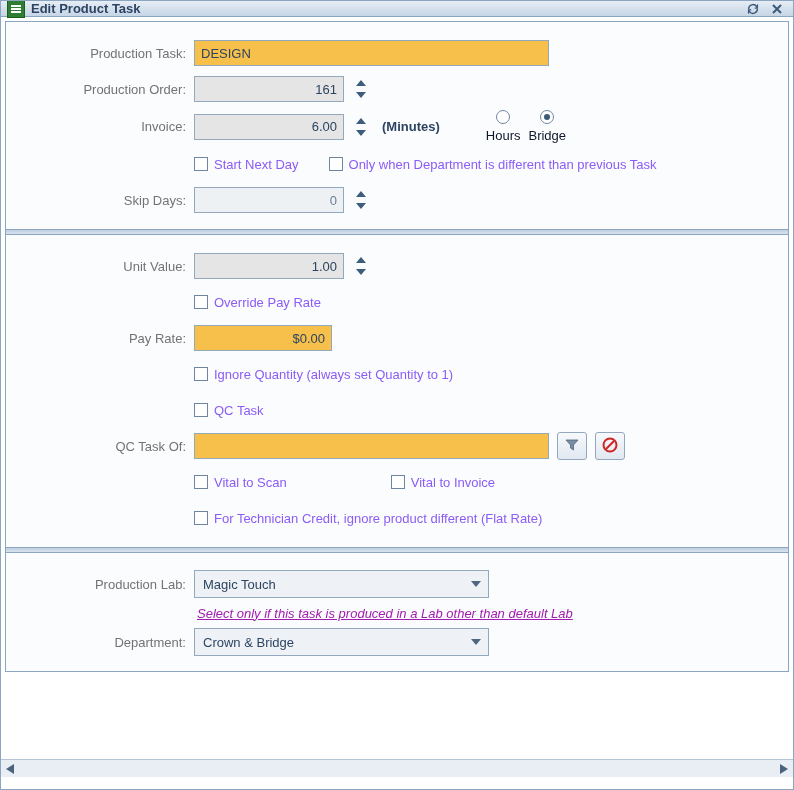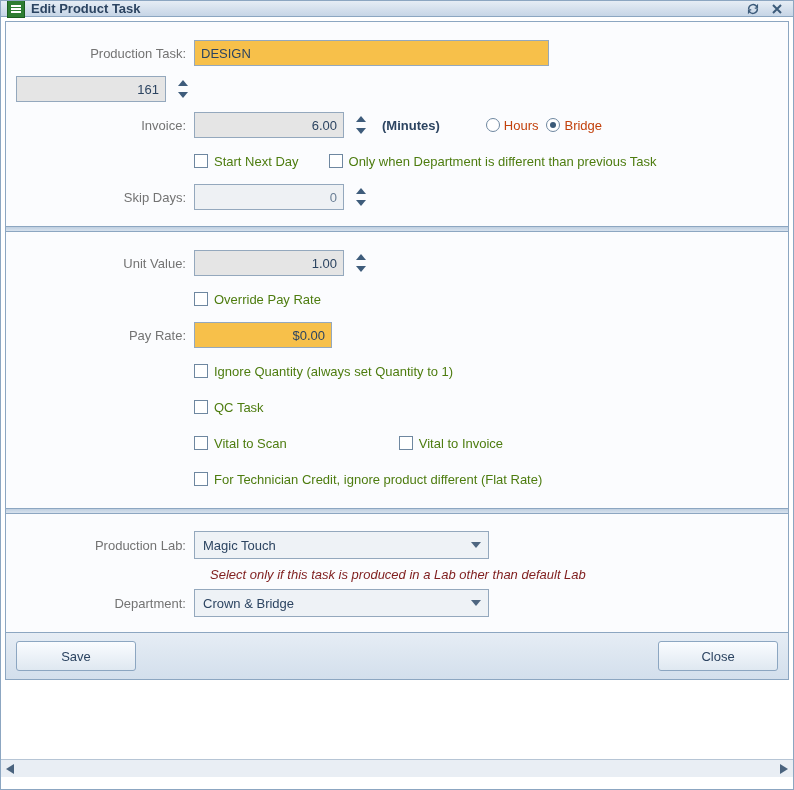--- a/index.html
+++ b/index.html
@@ -221,6 +221,7 @@
     </div>
 
     <div class="row">
+      <div class="lbl">Production Order:</div>
       <div class="field-area">
         <input class="textbox num" value="161" style="">
         <div class="spinner">

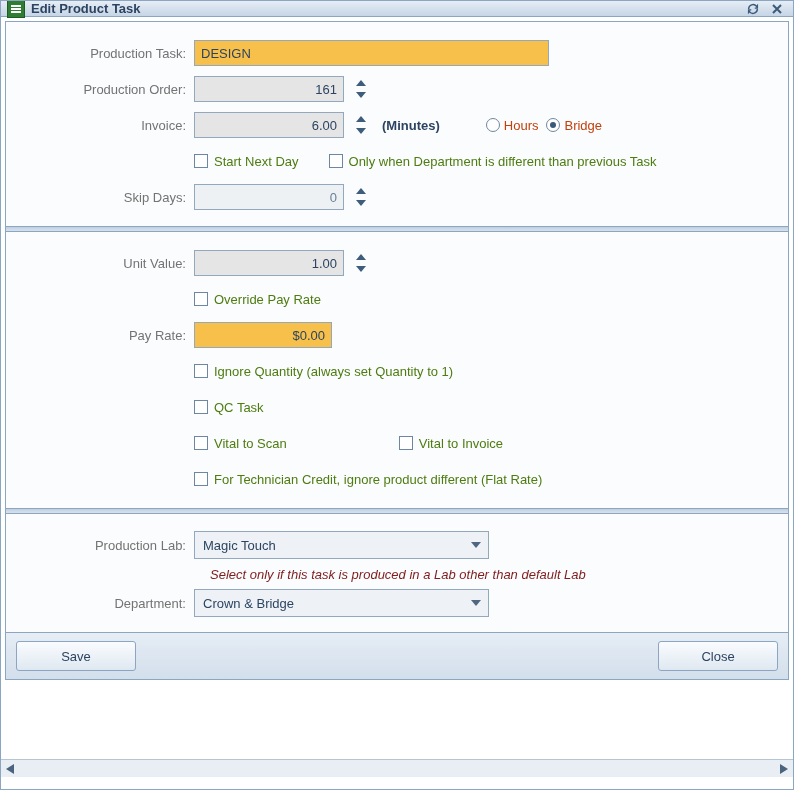--- a/index.html
+++ b/index.html
@@ -97,7 +97,8 @@
   .units { font-weight: bold; color:#2c4461; margin-left: 6px; }
   .radio {
     display:inline-flex; align-items:center; gap:4px; cursor:pointer;
-    color:#c2410c;
+    color:#0f172a;
+    flex-direction:column;
   }
   .radio .dot {
     width:14px; height:14px; border-radius:50%;

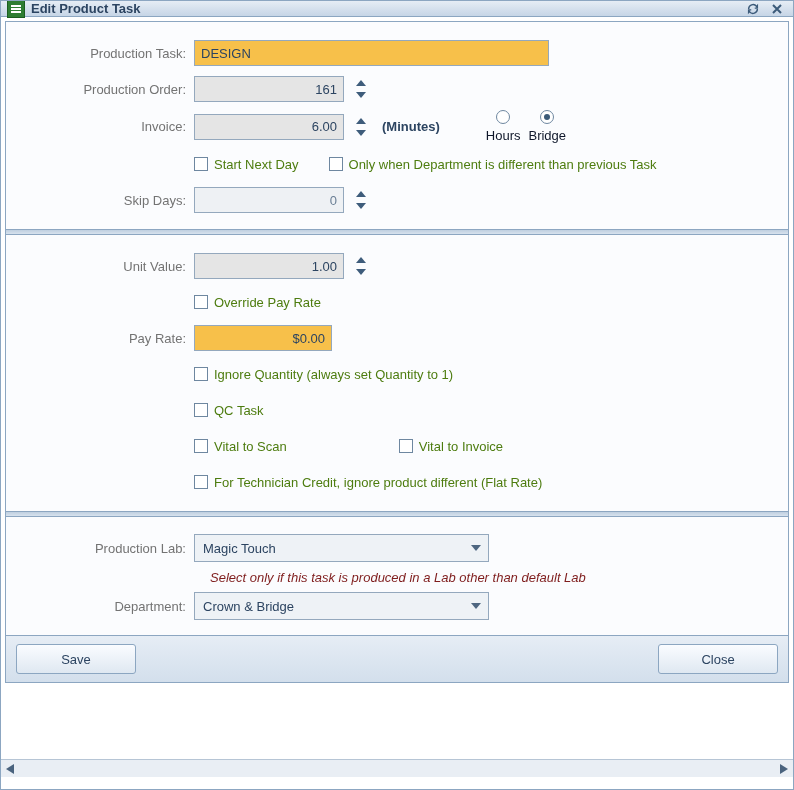--- a/index.html
+++ b/index.html
@@ -110,7 +110,7 @@
   }
   .check {
     display:inline-flex; align-items:center; gap:6px; cursor:pointer;
-    color:#4d7c0f;
+    color:#8b5cf6;
   }
   .check .box {
     width:14px; height:14px;

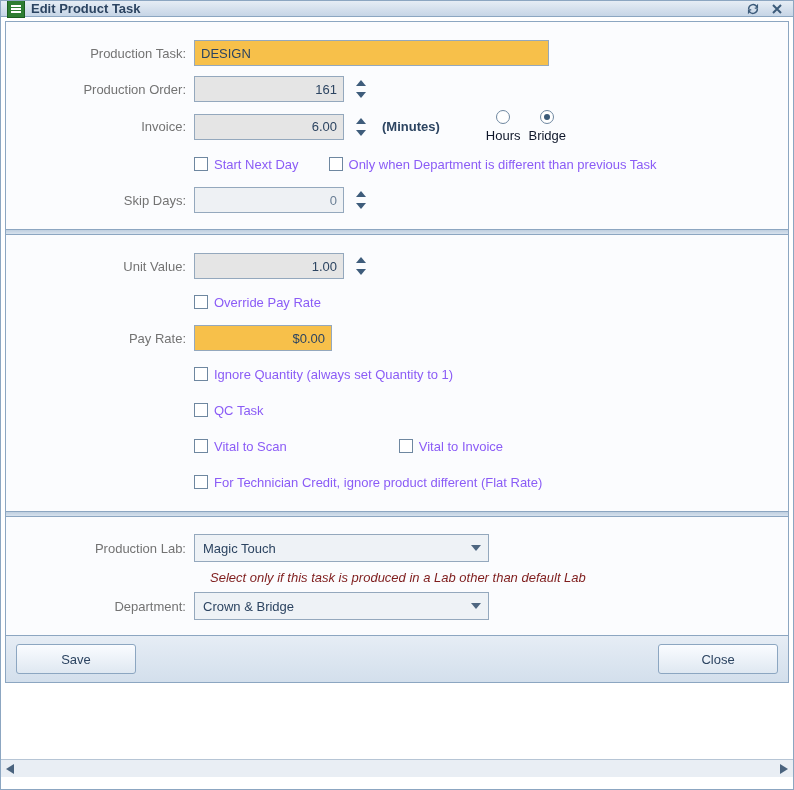--- a/index.html
+++ b/index.html
@@ -365,6 +365,27 @@
       </div>
     </div>
 
+    <div class="row">
+      <div class="lbl">QC Task Of:</div>
+      <div class="field-area">
+        <input class="textbox highlight wide" value="" style="">
+        <div class="iconbtn">
+          <span>
+            <svg width="16" height="16" viewBox="0 0 16 16">
+                    <path d="M2 3h12l-4.5 5v5l-3-2V8L2 3z" fill="#7a8da0" stroke="#4e6680" stroke-width="0.8"></path>
+                  </svg>
+          </span>
+        </div>
+        <div class="iconbtn">
+          <span>
+            <svg width="16" height="16" viewBox="0 0 16 16">
+                    <circle cx="8" cy="8" r="6.5" fill="none" stroke="#d02424" stroke-width="2"></circle>
+                    <line x1="4" y1="12" x2="12" y2="4" stroke="#d02424" stroke-width="2"></line>
+                  </svg>
+          </span>
+        </div>
+      </div>
+    </div>
 
     <div class="row">
       <div class="lbl"></div>

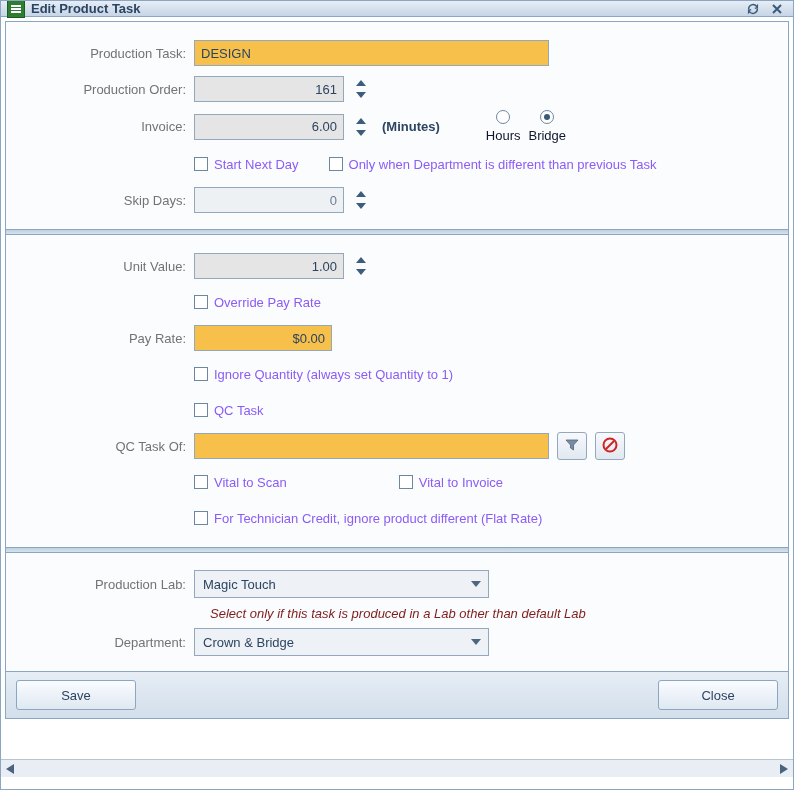--- a/index.html
+++ b/index.html
@@ -116,7 +116,7 @@
     width:14px; height:14px;
     border:1px solid #6e87a0; background:#fff;
   }
-  .check.wide { margin-right: 36px; justify-content: space-between; }
+  .check.wide { margin-right: 28px; justify-content: space-between; }
   .help {
     color:#7f1d1d; font-style:italic; margin-top:2px; margin-left:16px;
   }

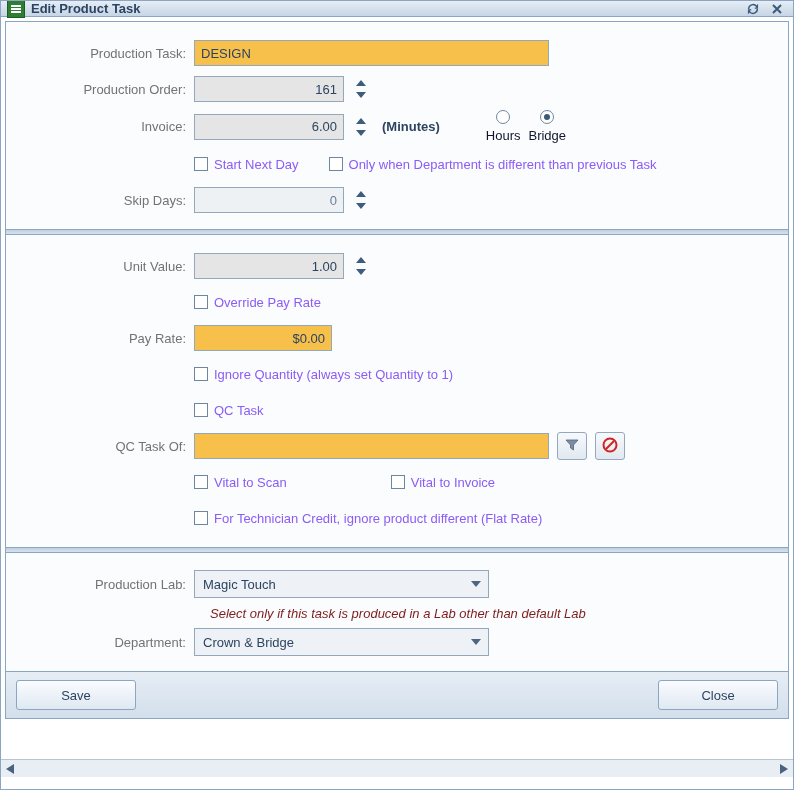--- a/index.html
+++ b/index.html
@@ -118,7 +118,7 @@
   }
   .check.wide { margin-right: 28px; justify-content: space-between; }
   .help {
-    color:#7f1d1d; font-style:italic; margin-top:2px; margin-left:16px;
+    color:#a21caf; font-style:italic; margin-top:2px; margin-left:3px;text-decoration:underline;
   }
   .iconbtn {
     width:30px; height:28px;

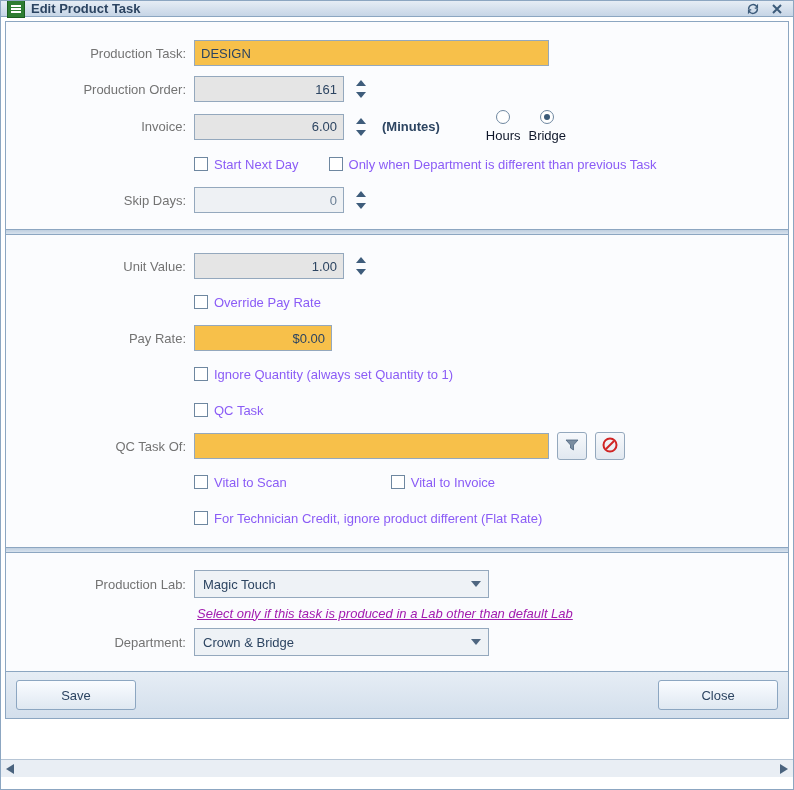--- a/index.html
+++ b/index.html
@@ -448,11 +448,6 @@
 
   </div>
 
-  <div class="btnbar">
-    <button class="bigbtn">Save</button>
-    <span class="spacer"></span>
-    <button class="bigbtn">Close</button>
-  </div>
 
 </div>
 

